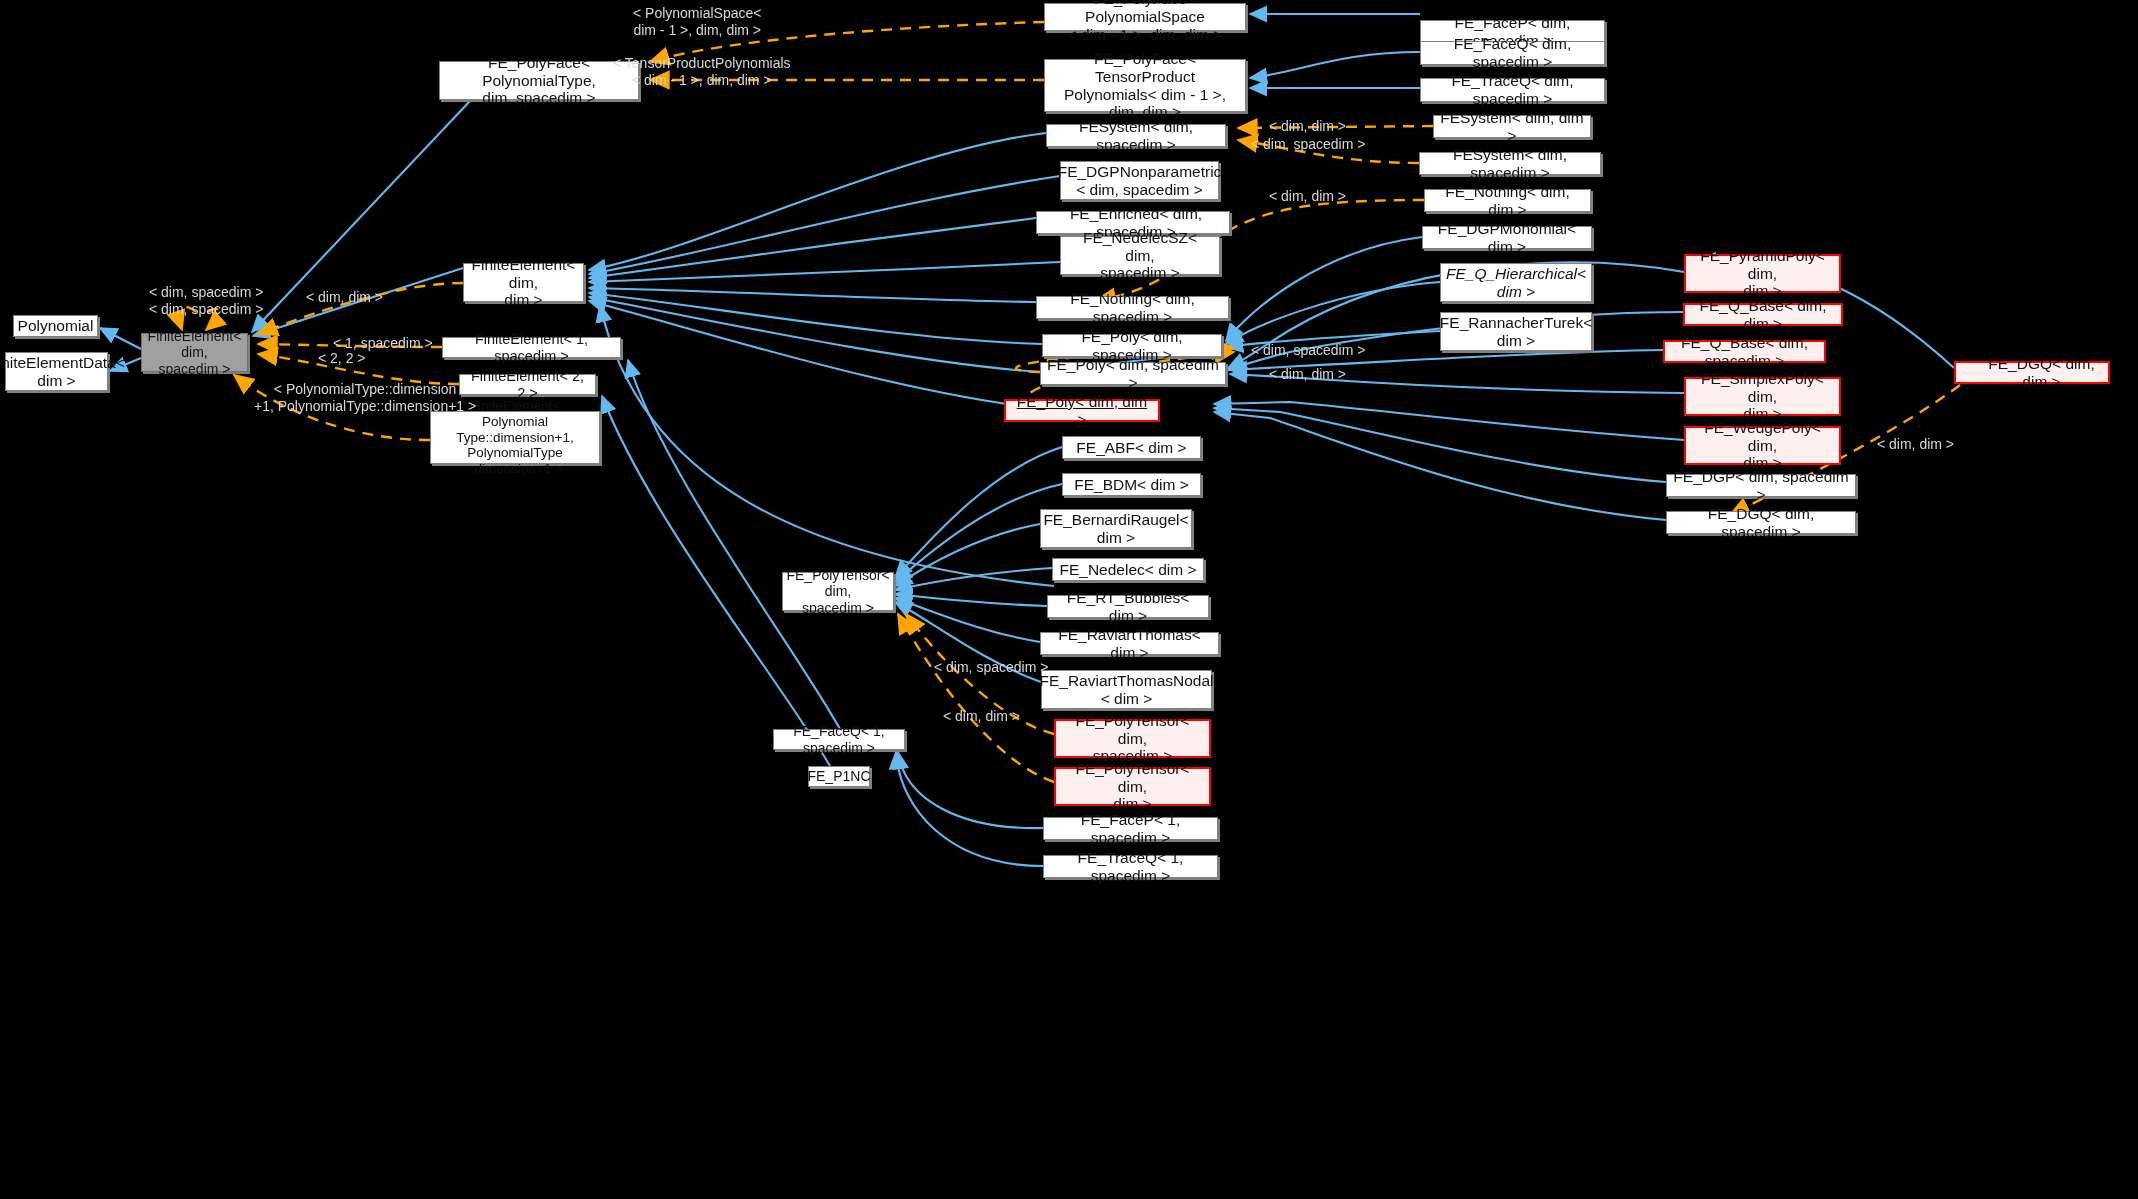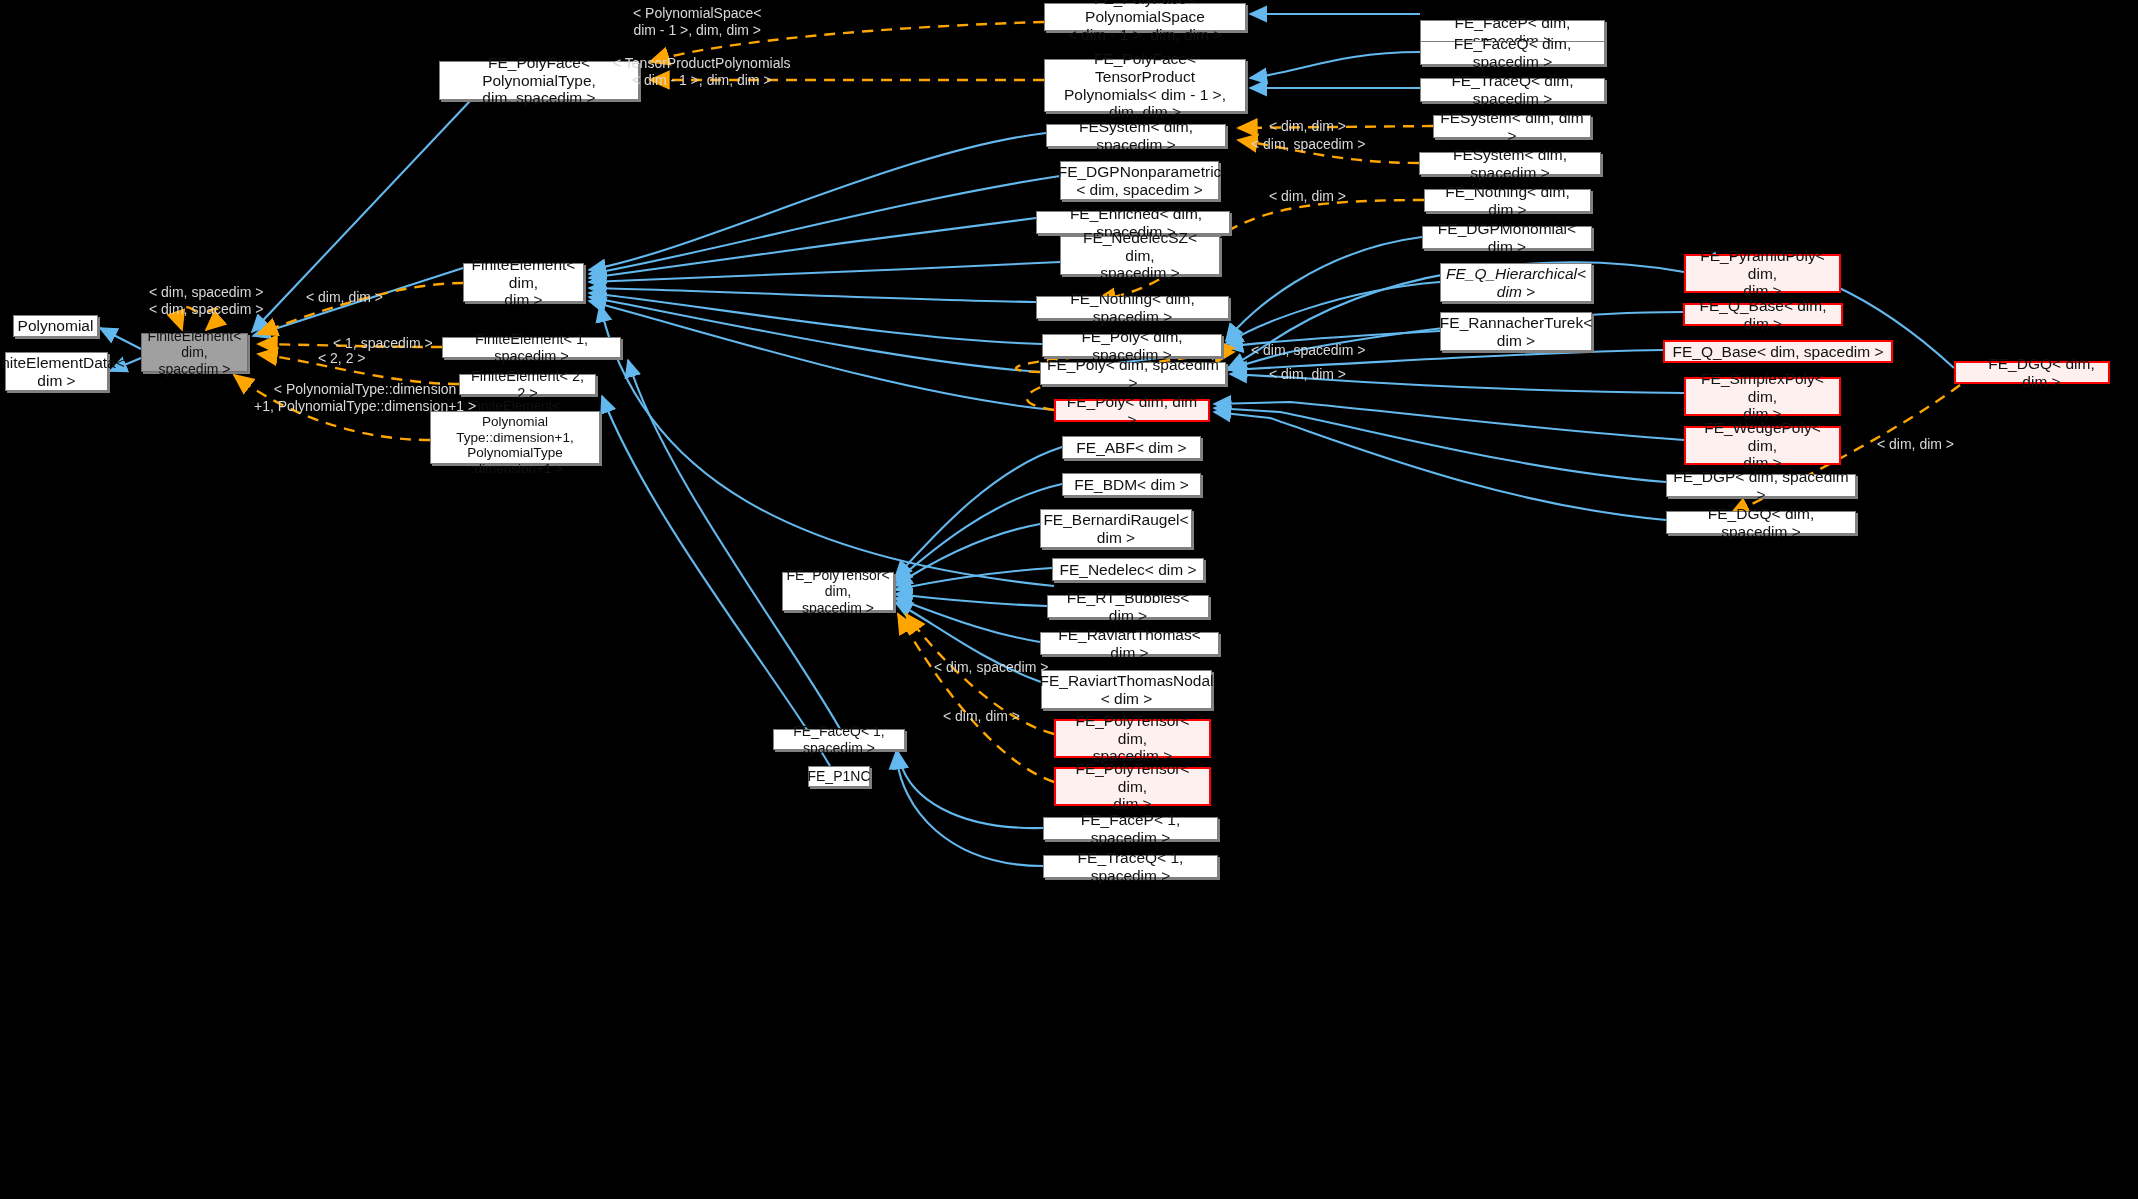--- a/index.html
+++ b/index.html
@@ -207,7 +207,7 @@
       <span style="white-space:pre-line">FiniteElement&lt; dim,
 spacedim &gt;</span>
     </div>
-  <div class="node hi" style="left:1663px;top:340px;width:230px;height:23px;">
+  <div class="node hi" style="left:1663px;top:340px;width:163px;height:23px;">
       <span style="white-space:pre-line">FE_Q_Base&lt; dim, spacedim &gt;</span>
     </div>
   <div class="node hi" style="left:1954px;top:361px;width:156px;height:23px;padding-left:25px;">

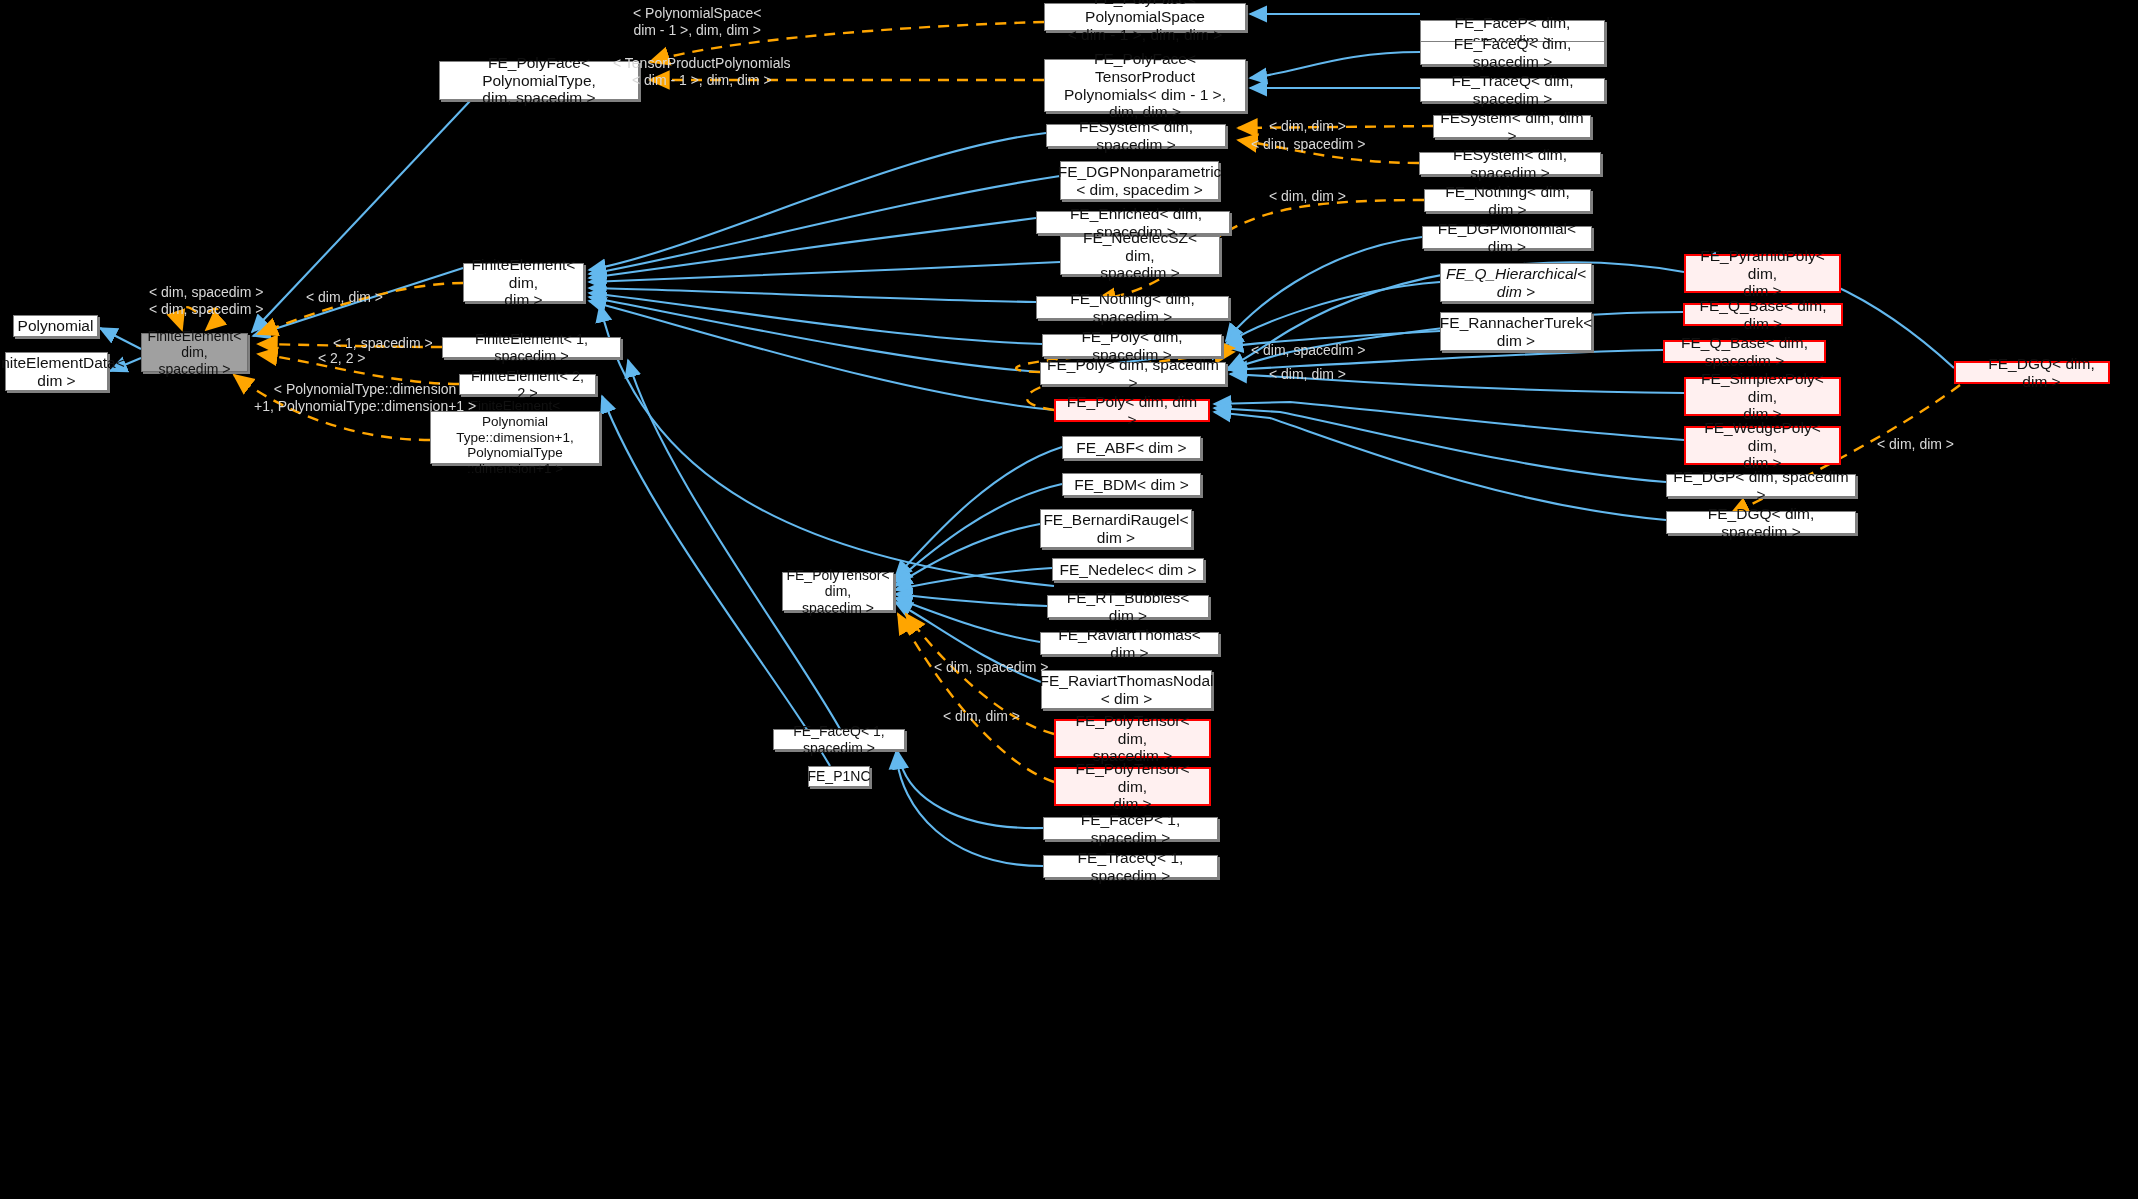--- a/index.html
+++ b/index.html
@@ -227,7 +227,7 @@
   <div class="node" style="left:459px;top:374px;width:137px;height:21px;font-size:14.5px;">
       <span style="white-space:pre-line">FiniteElement&lt; 2, 2 &gt;</span>
     </div>
-  <div class="node hi" style="left:1054px;top:399px;width:156px;height:23px;">
+  <div class="node hi" style="left:1004px;top:399px;width:156px;height:23px;text-decoration:underline;">
       <span style="white-space:pre-line">FE_Poly&lt; dim, dim &gt;</span>
     </div>
   <div class="node hi" style="left:1684px;top:426px;width:157px;height:39px;">

